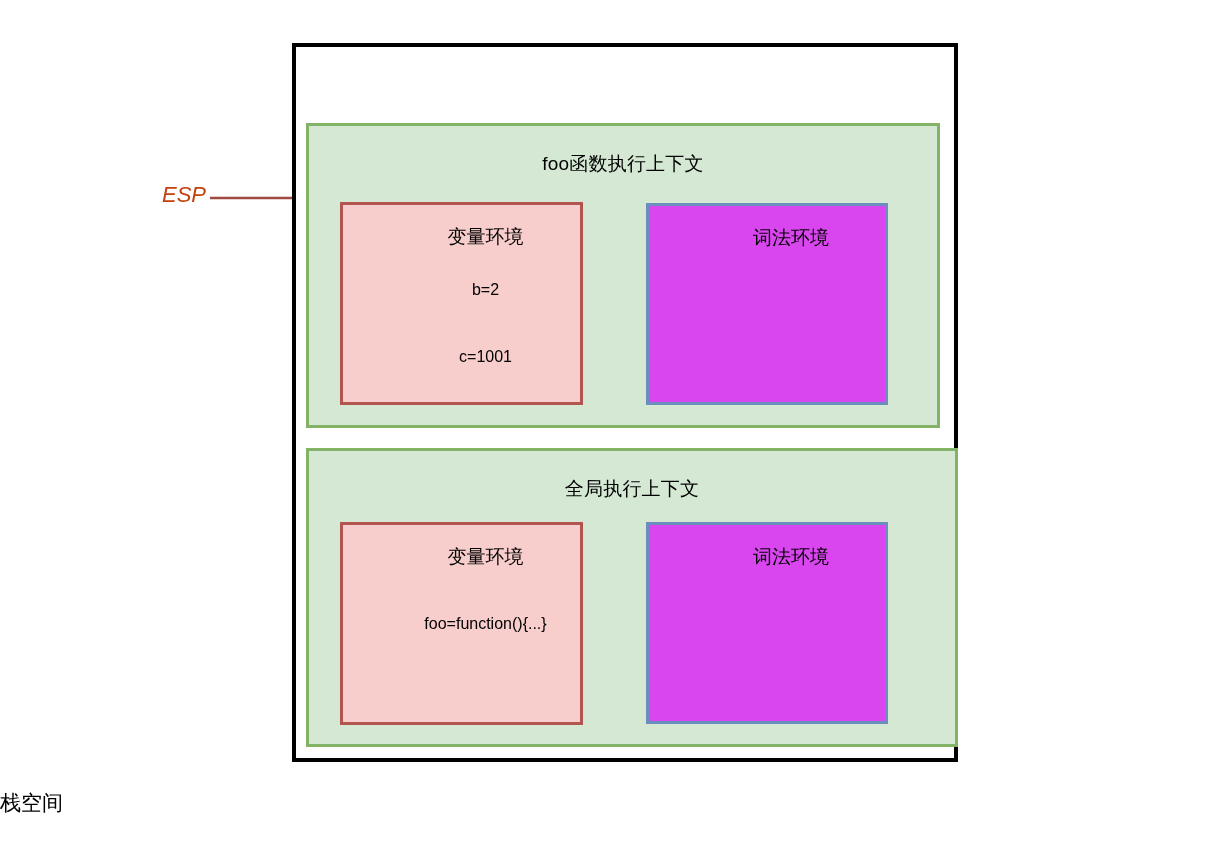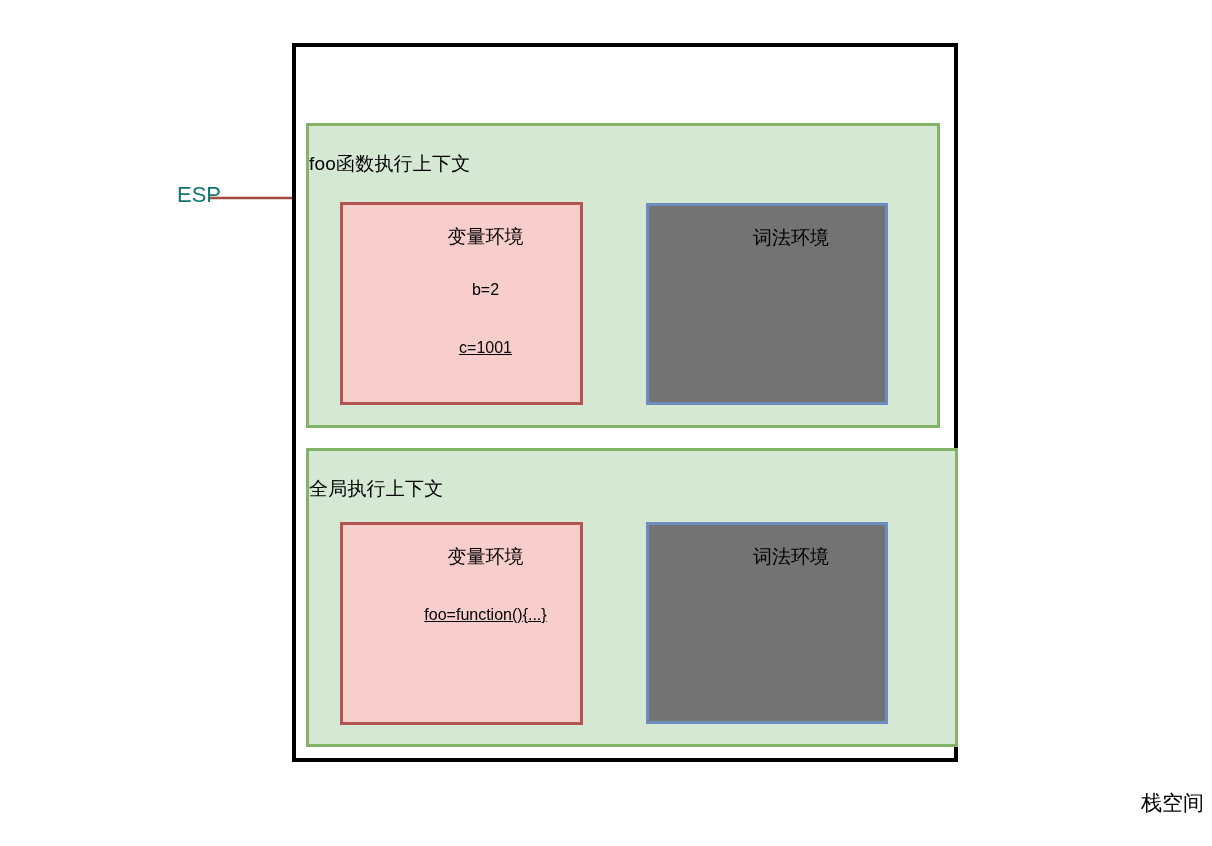--- a/index.html
+++ b/index.html
@@ -53,6 +53,7 @@
     top: 27px;
     left: 0;
     width: 100%;
+    text-align: center;
     font-size: 19px;
     line-height: 22px;
     letter-spacing: 0.2px;

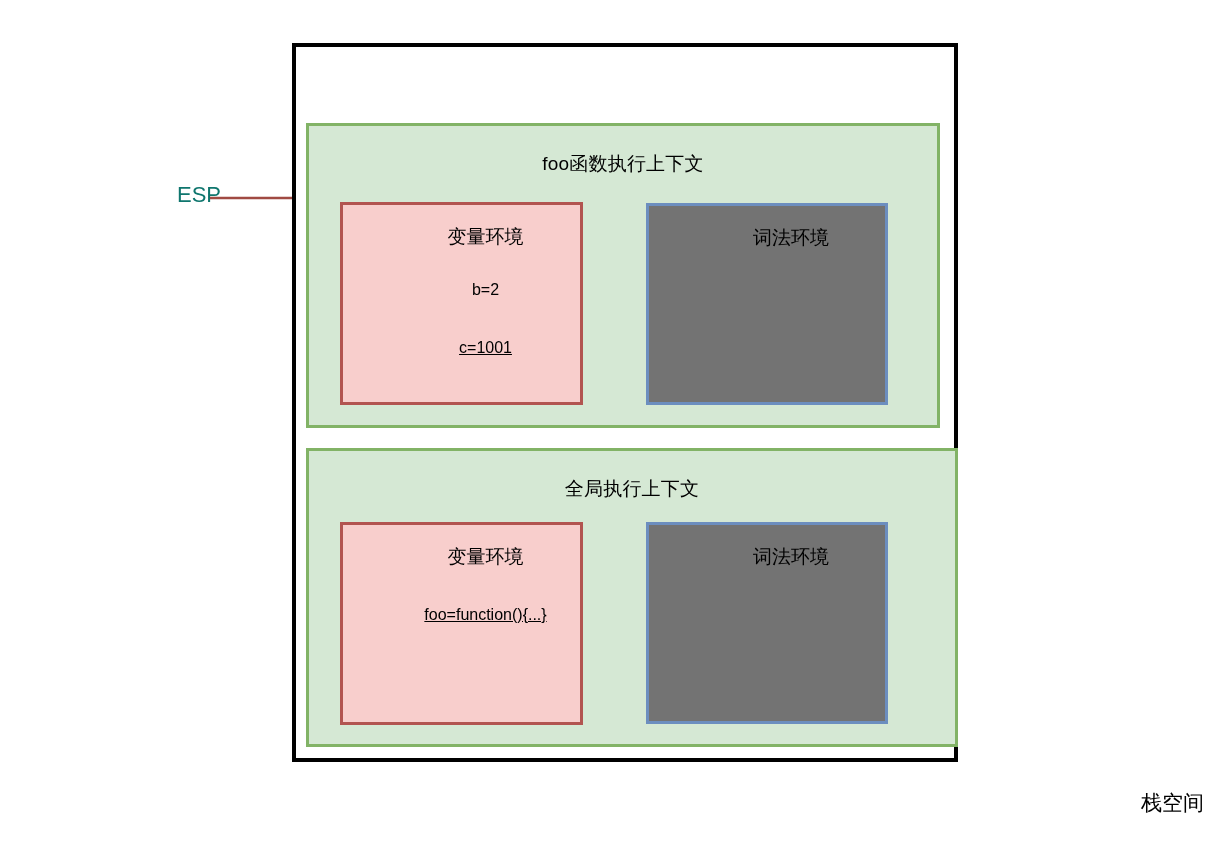--- a/index.html
+++ b/index.html
@@ -105,12 +105,13 @@
   }
   #esp-label {
     position: absolute;
-    left: 17px;
+    left: 2px;
     top: 0;
     font-size: 22px;
     line-height: 26px;
-    color: #0f766e;
+    color: #c2410c;
     white-space: nowrap;
+    font-style: italic;
   }
   #esp-arrow {
     position: absolute;

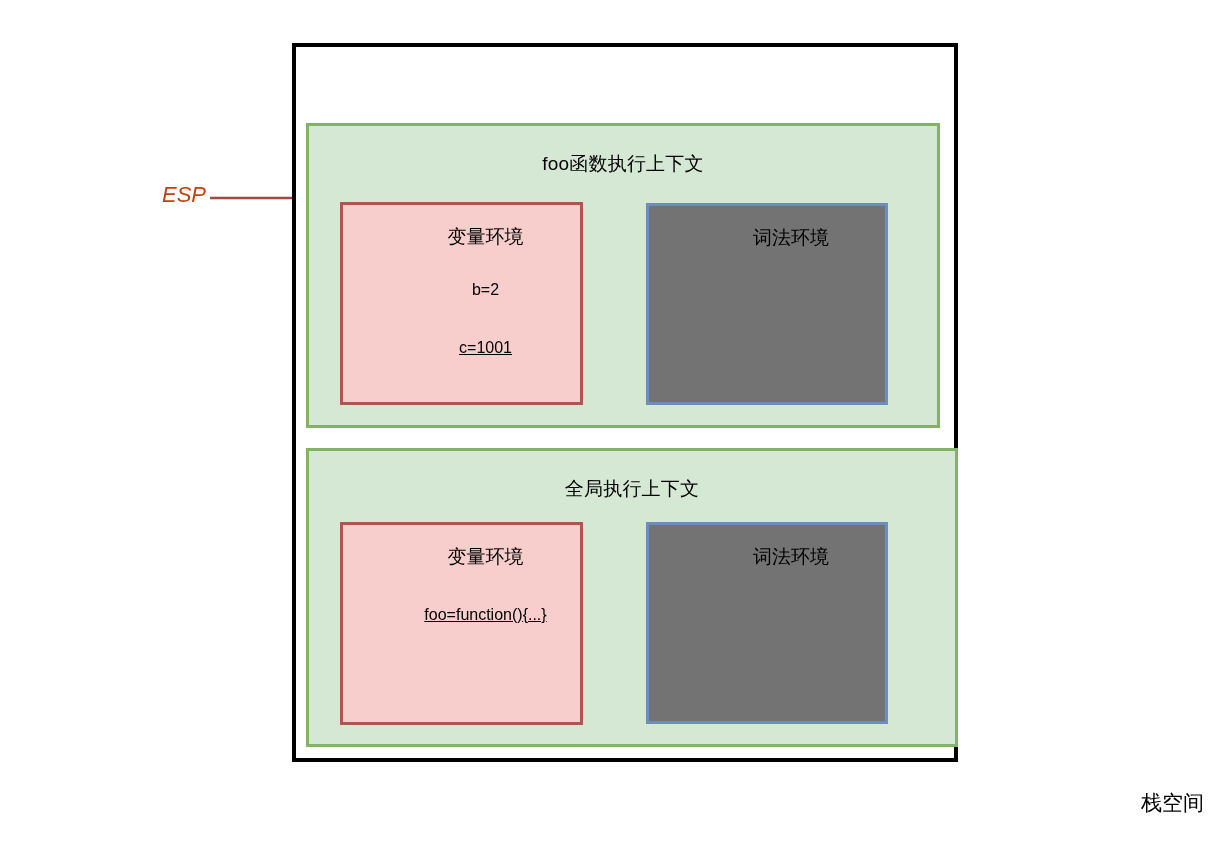--- a/index.html
+++ b/index.html
@@ -72,7 +72,7 @@
     border: 3px solid #b25450;
   }
   .env-lexical {
-    background: #737373;
+    background: #d946ef;
     border: 3px solid #6c8ebf;
   }
 

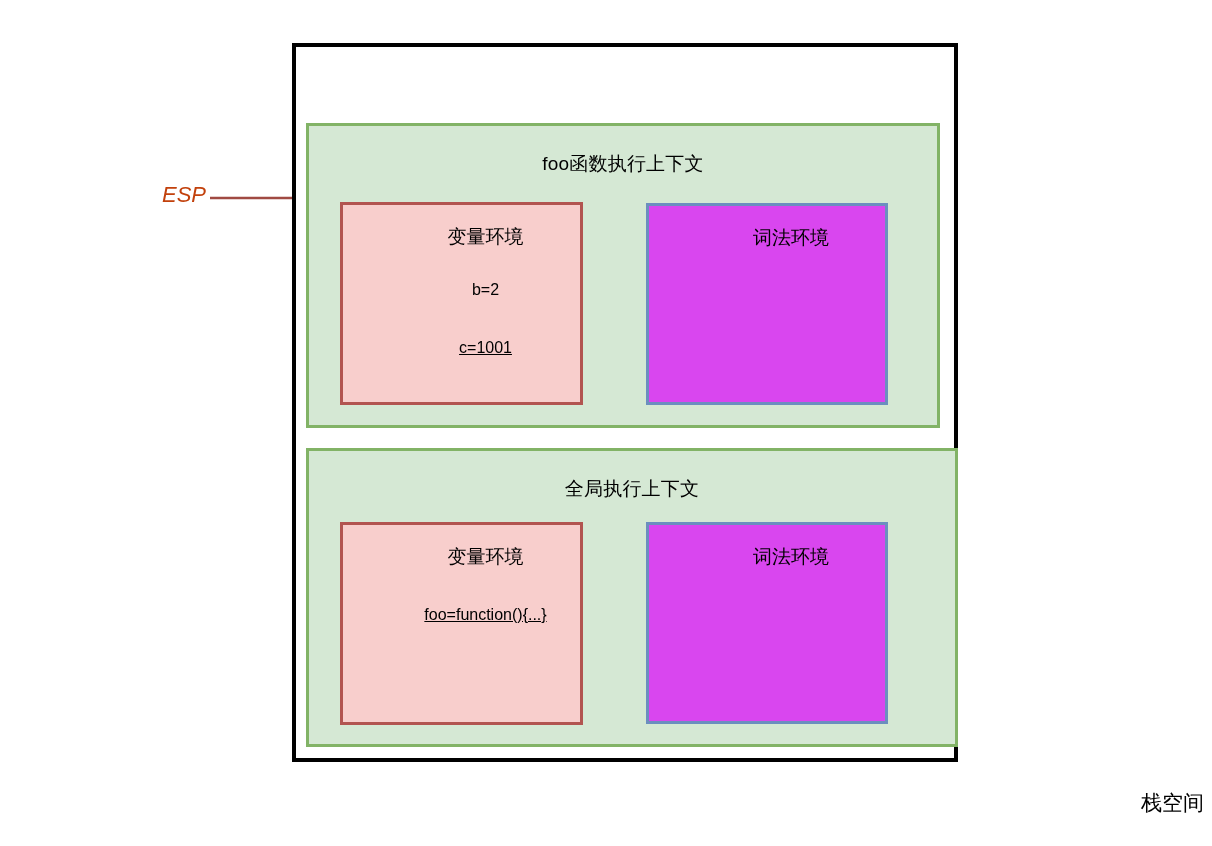--- a/index.html
+++ b/index.html
@@ -93,7 +93,7 @@
     white-space: nowrap;
   }
   .env-entry.first-entry { margin-top: 31px; }
-  .env-entry.next-entry  { margin-top: 36px; text-decoration: underline; }
+  .env-entry.next-entry  { margin-top: 45px; }
 
   
   #esp-pointer {

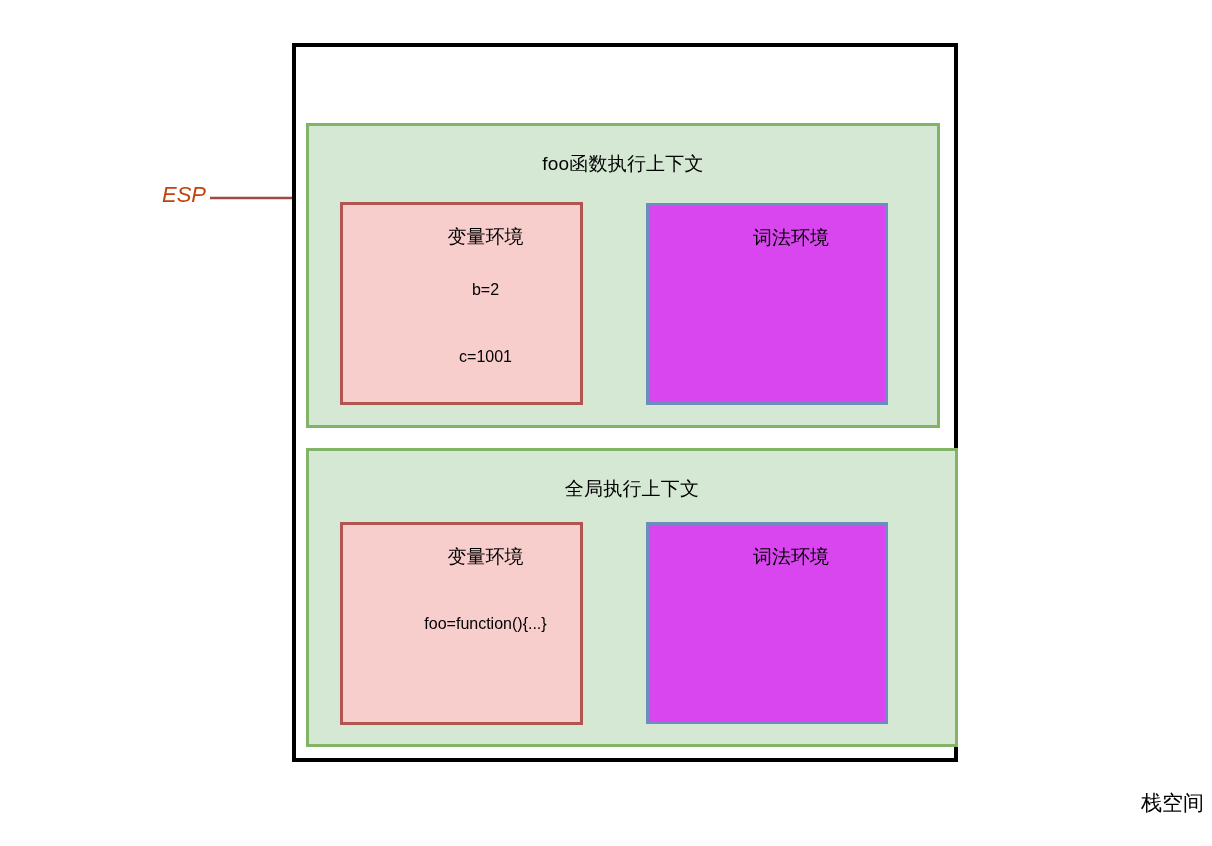--- a/index.html
+++ b/index.html
@@ -125,7 +125,7 @@
     left: 0;
     top: 790px;
     width: 1204px;
-    text-align: right;
+    text-align: left;
     font-size: 21px;
     line-height: 25px;
   }

